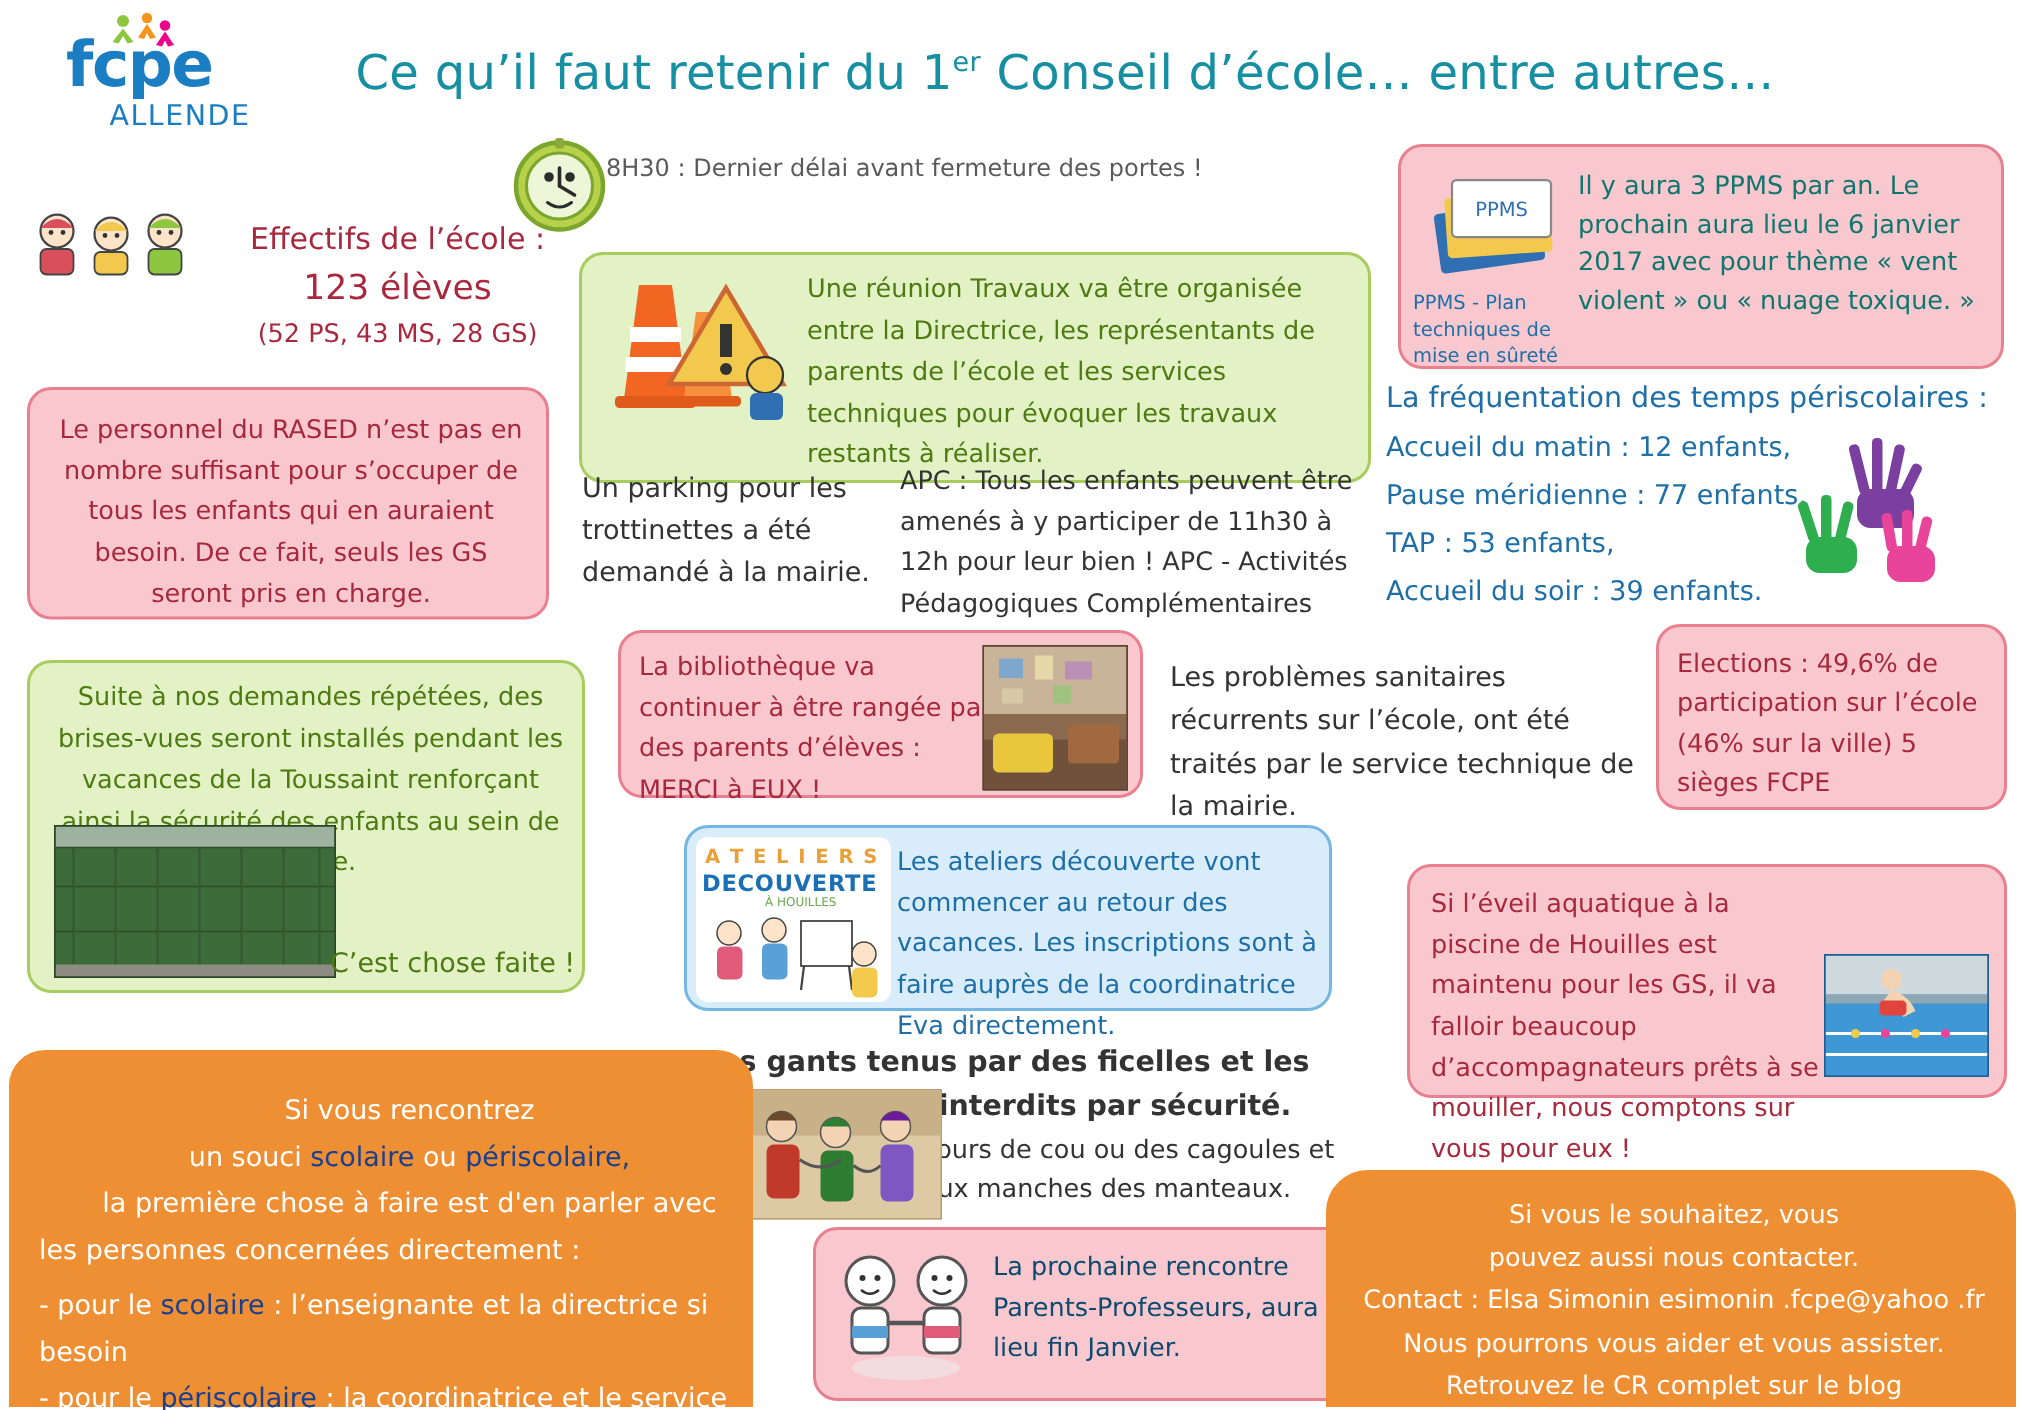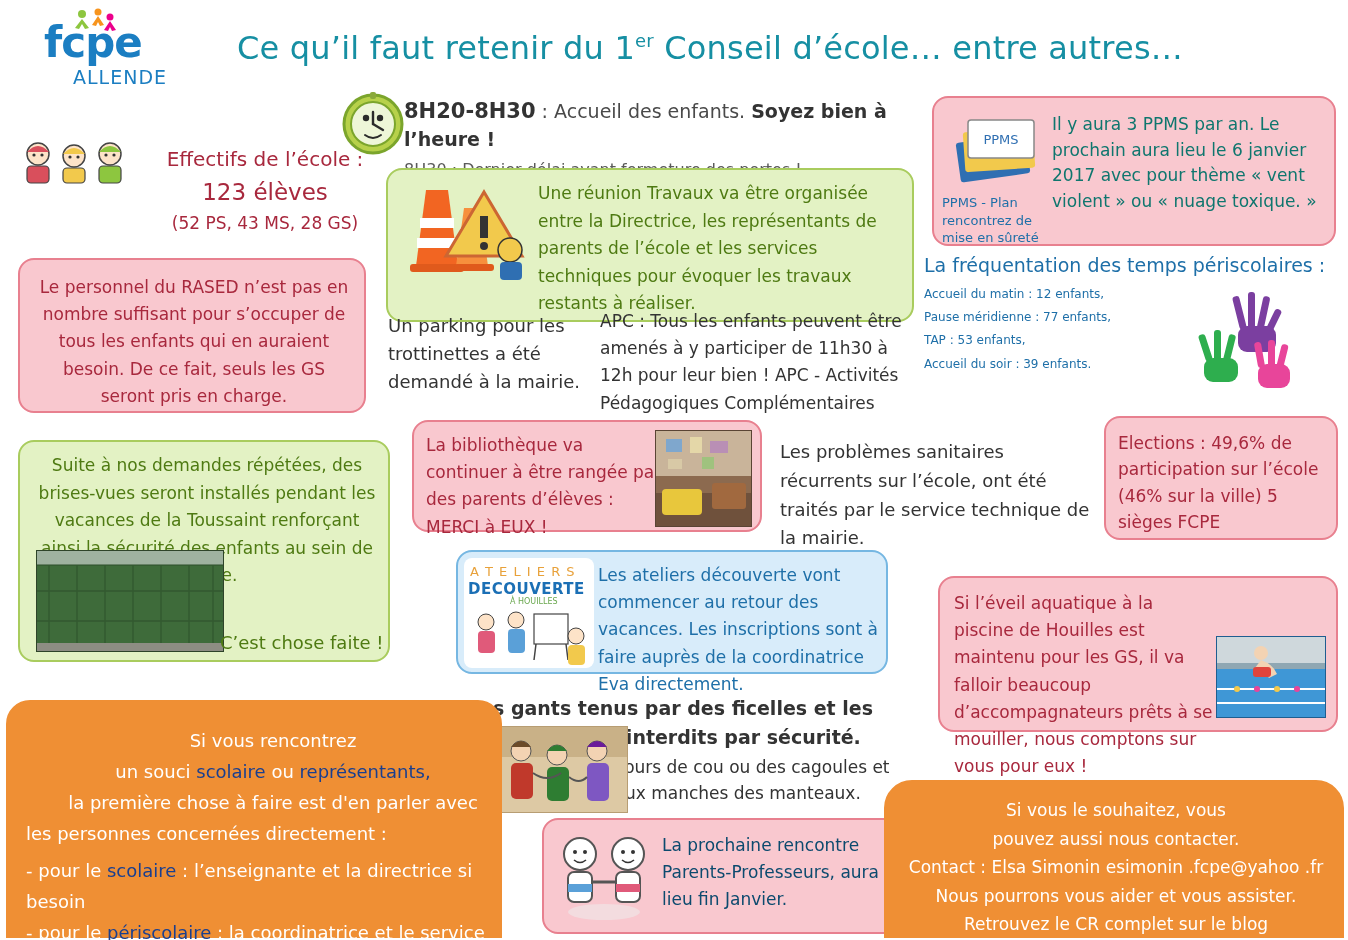--- a/index.html
+++ b/index.html
@@ -193,9 +193,6 @@
     <path d="M25 45 q8 6 16 0" stroke="#2b2b2b" stroke-width="2" fill="none" stroke-linecap="round"></path>
   </svg>
   <div class="abs txt" id="clock-block">
-    <div id="clock-line1">
-      <span class="hour">8H20-8H30</span><span> : Accueil des enfants. </span><span class="strong">Soyez bien à l’heure !</span>
-    </div>
     <div id="clock-line2">8H30 : Dernier délai avant fermeture des portes !</div>
   </div>
 

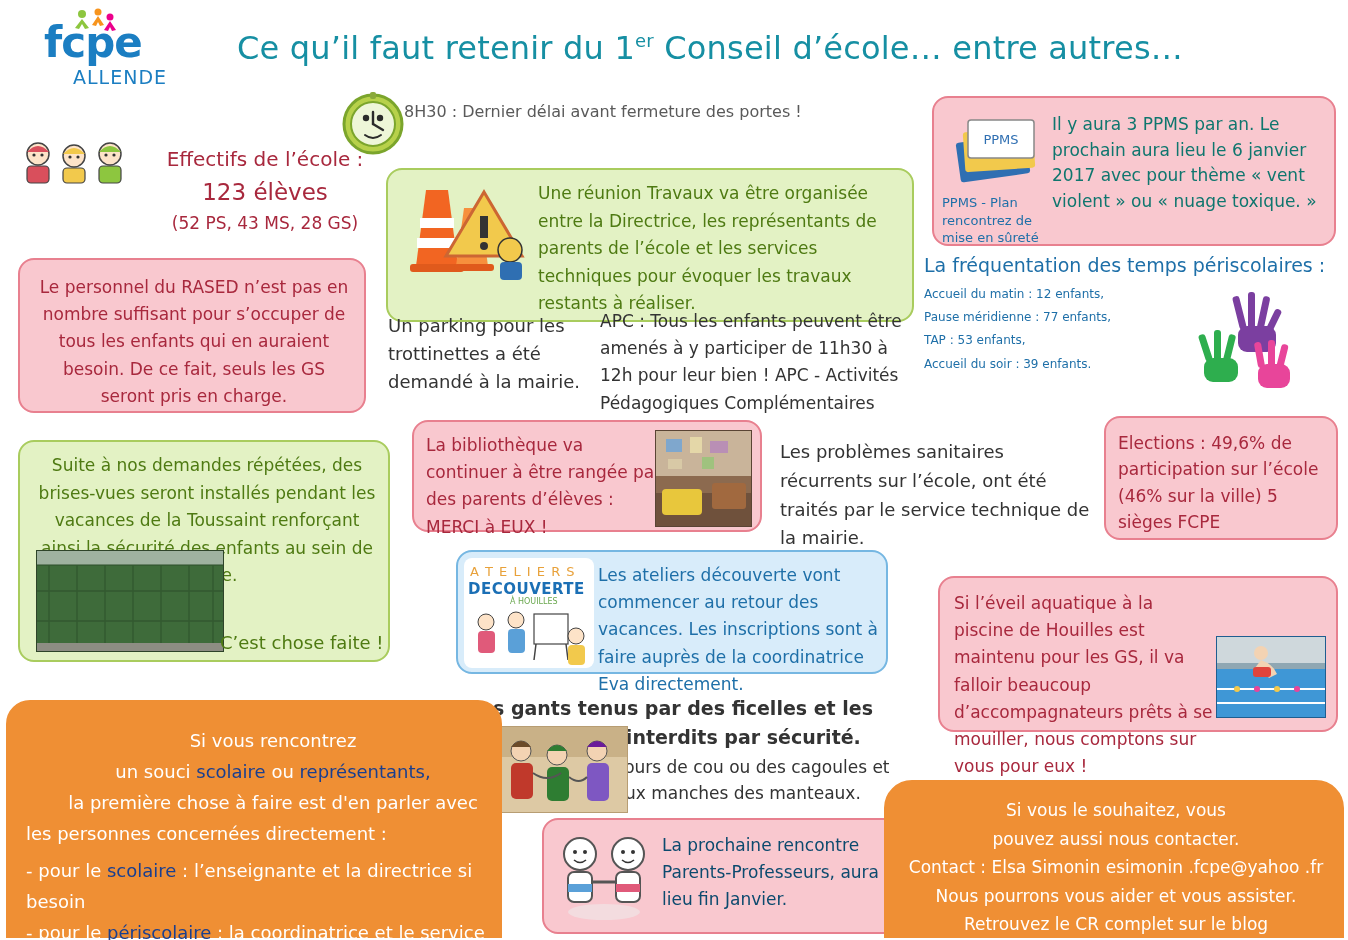--- a/index.html
+++ b/index.html
@@ -204,7 +204,7 @@
       <text x="53" y="36" font-size="13" fill="#2f6fb2" text-anchor="middle" font-family="DejaVu Sans">PPMS</text>
     </svg>
     <div class="txt" id="ppms-text">Il y aura 3 PPMS par an. Le prochain aura lieu le 6 janvier 2017 avec pour thème « vent violent » ou « nuage toxique. »</div>
-    <div class="txt" id="ppms-legend">PPMS - Plan rencontrez de mise en sûreté</div>
+    <div class="txt" id="ppms-legend">PPMS - Plan techniques de mise en sûreté</div>
   </div>
 
   <svg class="abs kids-icon" viewBox="0 0 130 45">

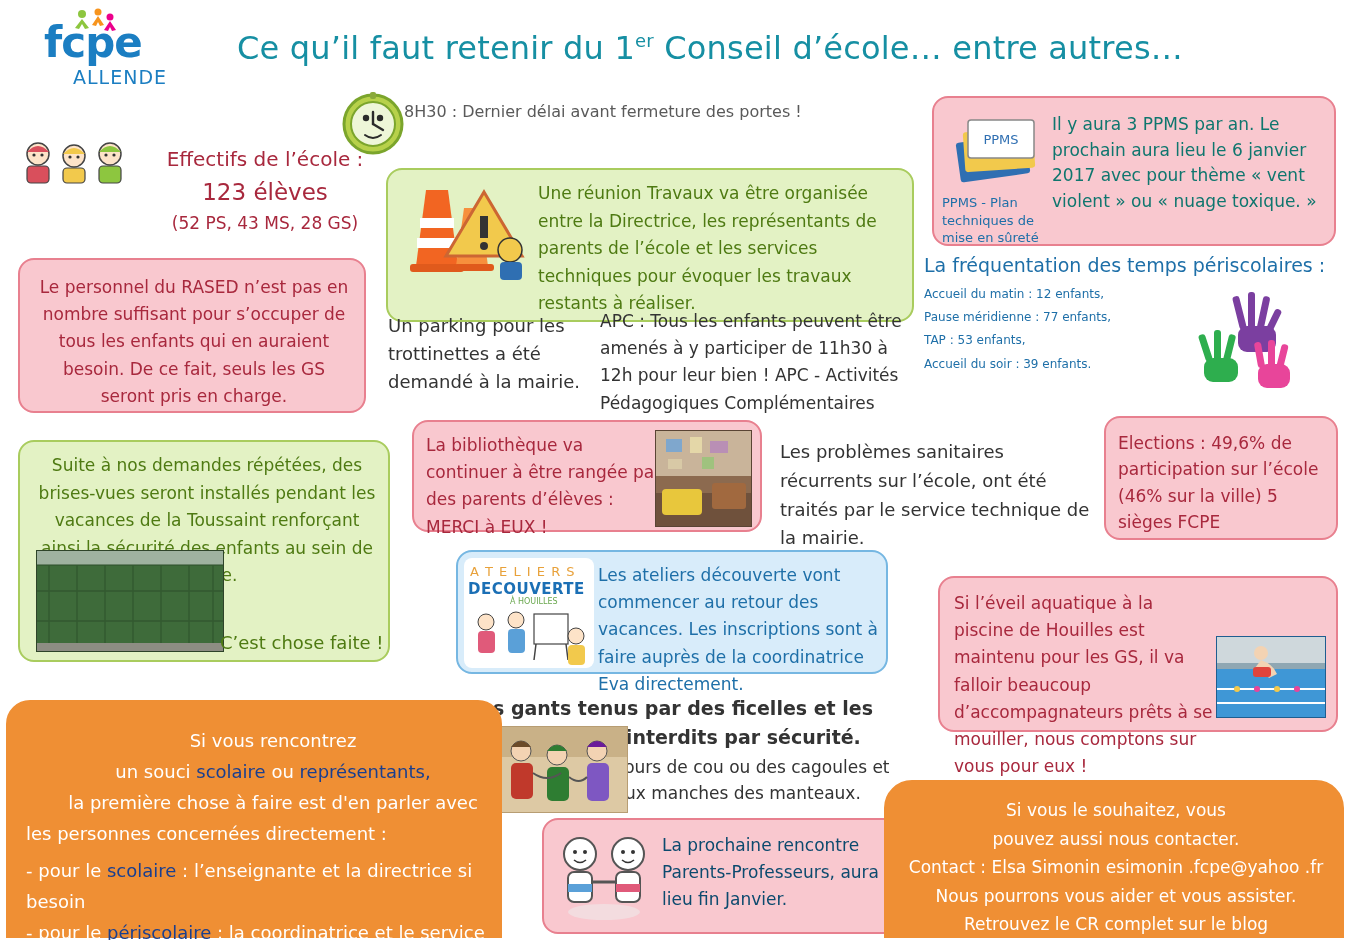--- a/index.html
+++ b/index.html
@@ -94,7 +94,7 @@
 
   #freq-block { left: 924px; top: 252px; width: 420px; }
   #freq-title { font-size: 19px; color:#1e6fa8; }
-  .freq-line { font-size: 12px; color:#1e6fa8; margin-top:6px; }
+  .freq-line { font-size: 18px; color:#1e6fa8; margin-top:6px; }
   .hands { left: 1190px; top: 290px; width: 120px; height: 110px; }
 
   #parking-block { left: 388px; top: 312px; width: 200px; }

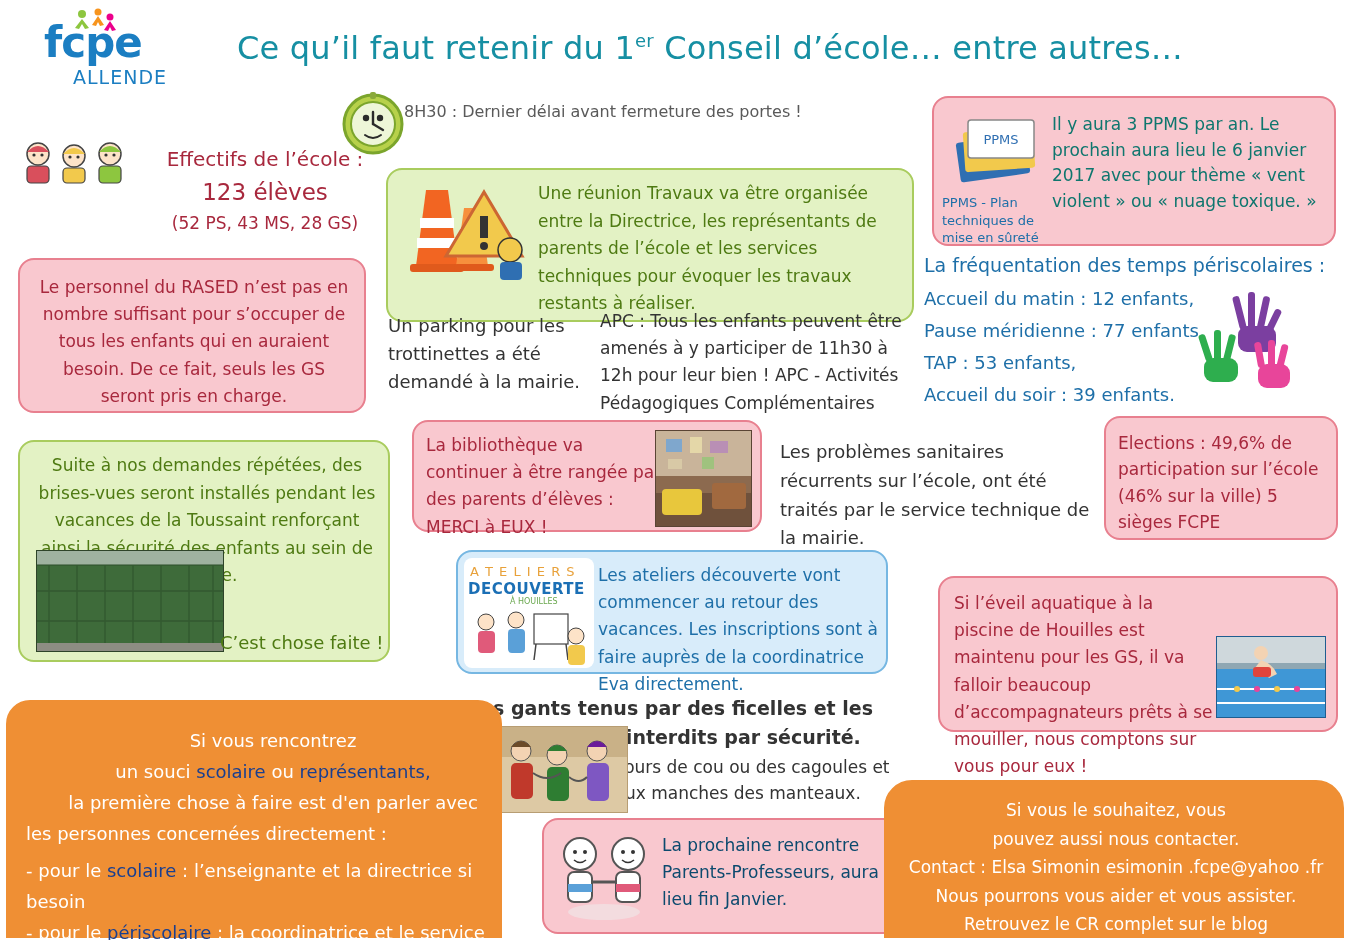--- a/index.html
+++ b/index.html
@@ -349,7 +349,7 @@
 
   <div class="abs box box-blue" id="ateliers-box">
     <div class="ateliers-logo">
-      <div style="position:absolute;left:6px;top:6px;font-size:13px;font-weight:normal;color:#e8a13a;letter-spacing:1px;text-align:right;">A T E L I E R S</div>
+      <div style="position:absolute;left:6px;top:6px;font-size:13px;font-weight:bold;color:#e8a13a;letter-spacing:1px;text-align:right;">A T E L I E R S</div>
       <div style="position:absolute;left:4px;top:22px;font-size:15px;font-weight:bold;color:#1b6fb5;letter-spacing:.5px;">DECOUVERTE</div>
       <div style="position:absolute;left:46px;top:39px;font-size:8px;color:#6aa84f;">À HOUILLES</div>
       <svg viewBox="0 0 130 62" style="position:absolute;left:0;top:48px;width:130px;height:62px">

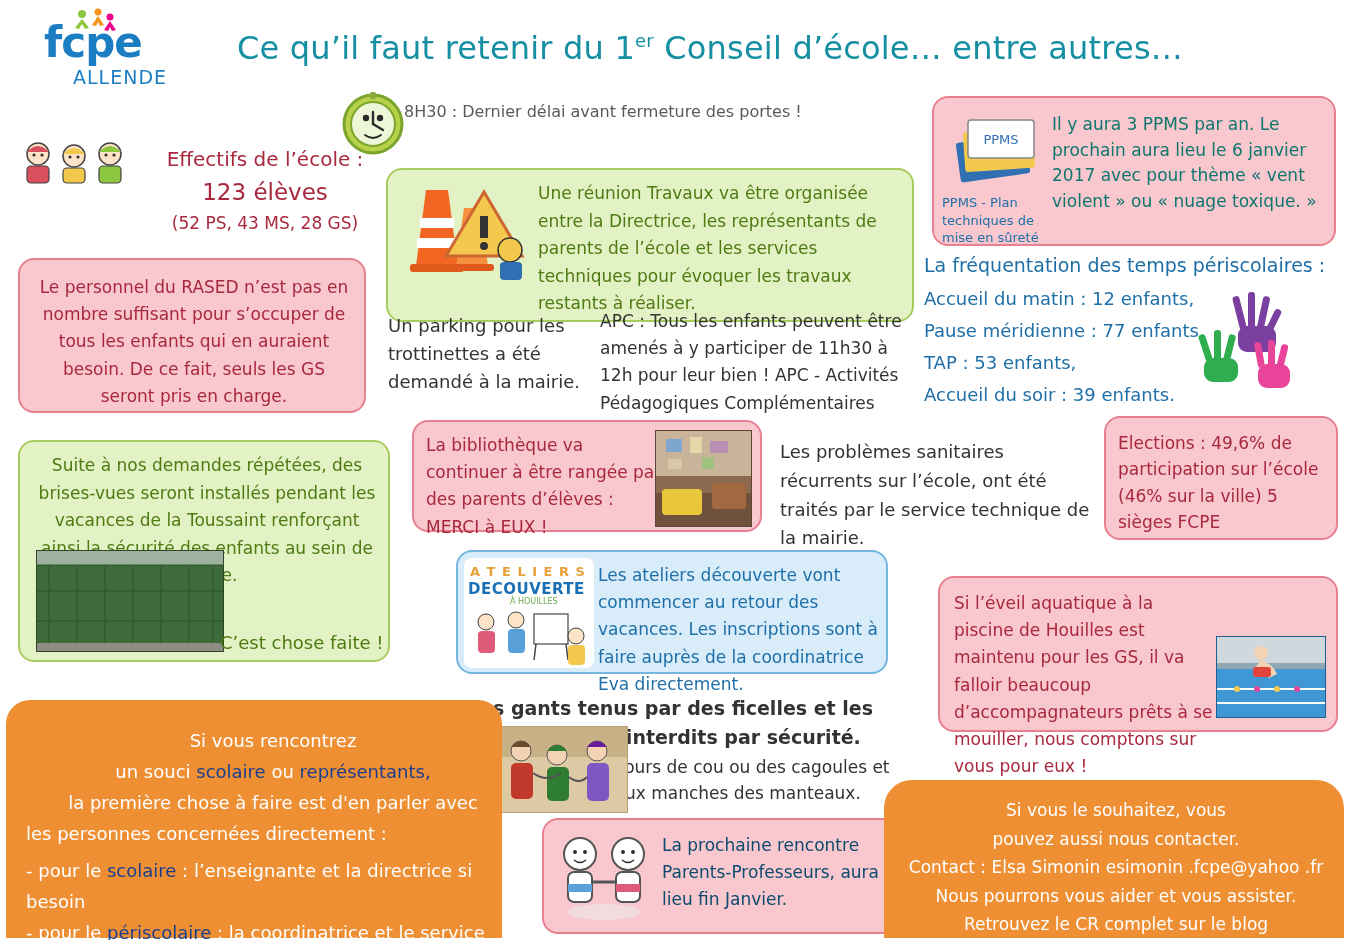--- a/index.html
+++ b/index.html
@@ -414,7 +414,7 @@
     <div class="txt" id="souci-text">
       <div style="text-align:center">Si vous rencontrez</div>
       <div style="text-align:center">
-        <span>un souci </span><span class="souci-blue">scolaire</span><span> ou </span><span class="souci-blue">représentants,</span>
+        <span>un souci </span><span class="souci-blue">scolaire</span><span> ou </span><span class="souci-blue">périscolaire,</span>
       </div>
       <div style="text-align:center">la première chose à faire est d'en parler avec</div>
       <div style="">les personnes concernées directement :</div>

